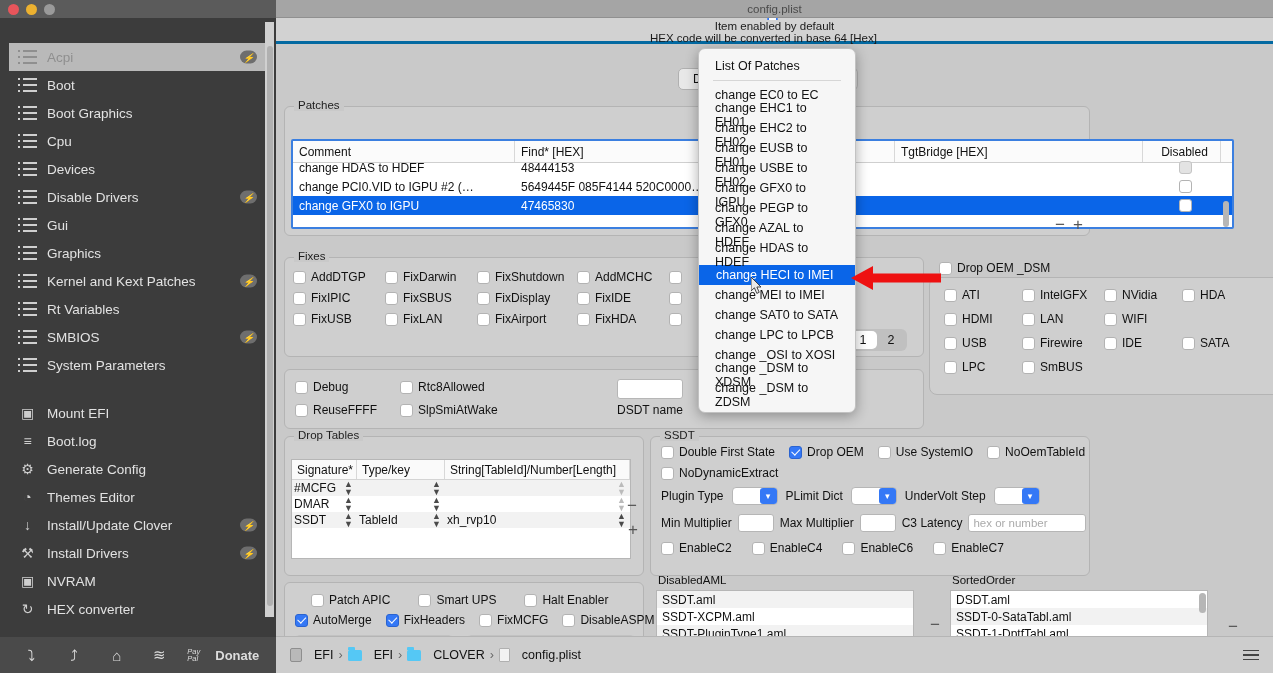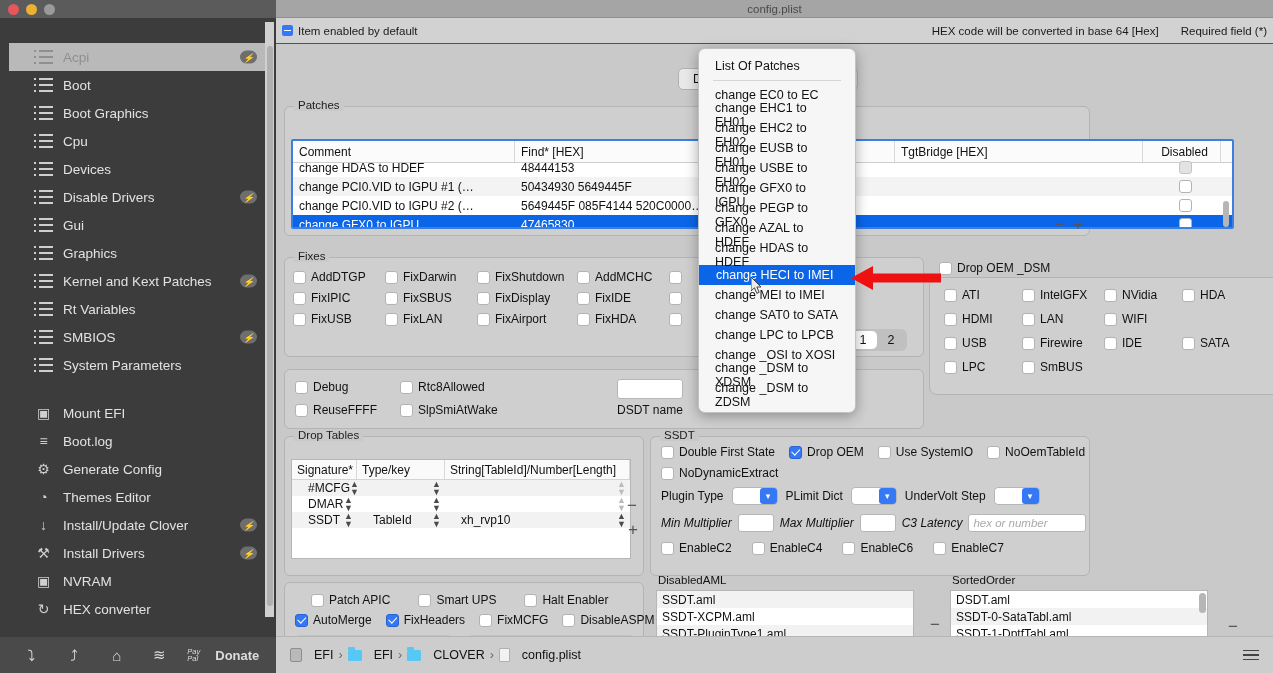--- a/index.html
+++ b/index.html
@@ -86,7 +86,8 @@
   .topbar {
     height:26px; background:#d2d2d2; display:flex; align-items:center;
     padding:0 6px; font-size:11.5px; color:#1a1a1a;
-    border-bottom:1px solid #0369a1;
+    border-bottom:3px solid #0369a1;
+    flex-direction:column;
   }
   .blue-minus {
     width:11px;height:11px;background:#3478f6;border-radius:2px;

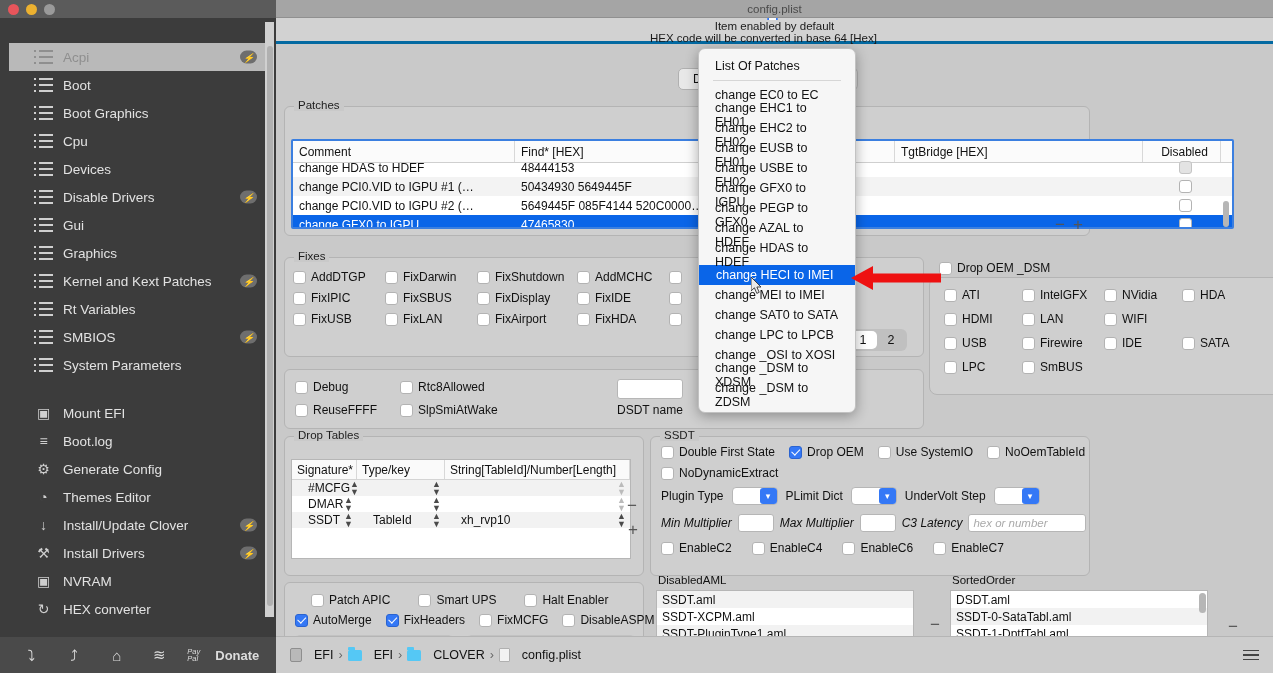--- a/index.html
+++ b/index.html
@@ -28,7 +28,7 @@
   #sb-scroll { height:595px; overflow:hidden; position:relative; padding-top:3px;}
   .sb-item {
     display:flex; align-items:center; height:28px; margin:0 9px;
-    padding-left:25px; border-radius:0; color:#e2e2e2; font-size:13.5px;
+    padding-left:9px; border-radius:0; color:#e2e2e2; font-size:13.5px;
     position:relative;
   }
   .sb-item.selected { background:#b9b9b9; color:#8f8f8f; }

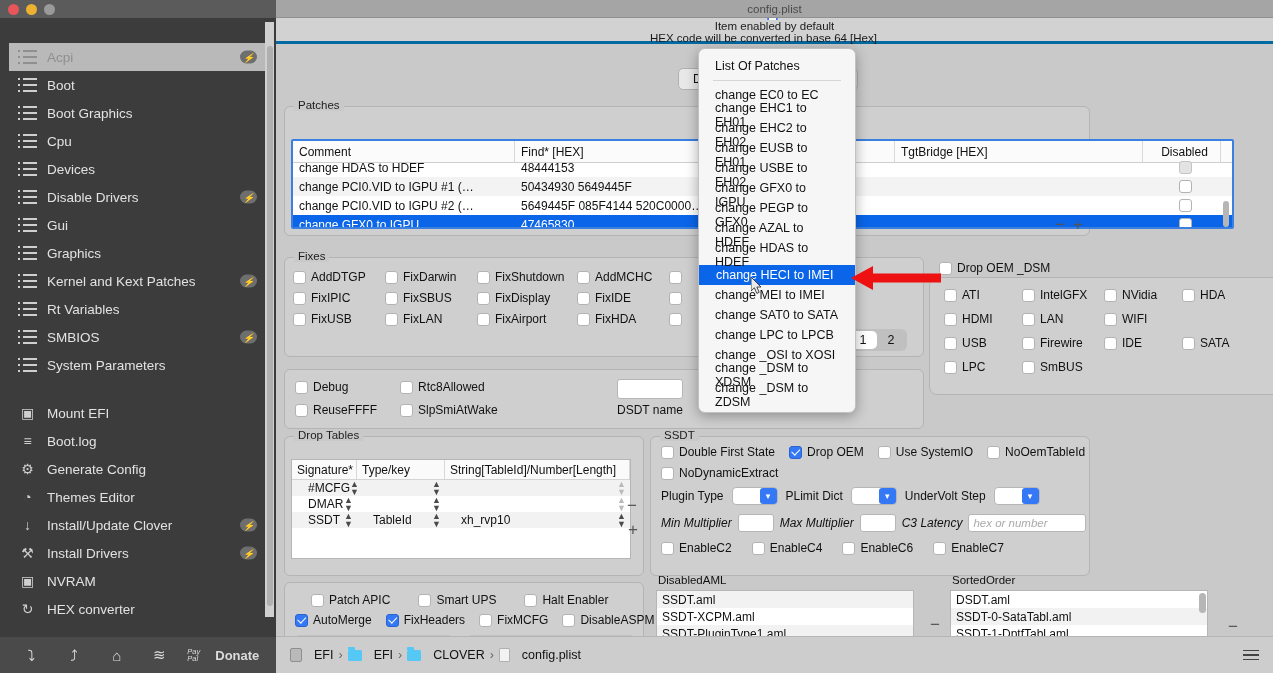--- a/index.html
+++ b/index.html
@@ -463,14 +463,6 @@
             <div class="c-tgt"></div>
             <div class="c-dis">
                 <span class="cbx empty"></span>
-              </div>
-          </div>
-          <div class="trow alt">
-            <div class="c-comment">change PCI0.VID to IGPU #1 (…</div>
-            <div class="c-find">50434930 5649445F</div>
-            <div class="c-tgt"></div>
-            <div class="c-dis">
-                <span class="cbx"></span>
               </div>
           </div>
           <div class="trow">

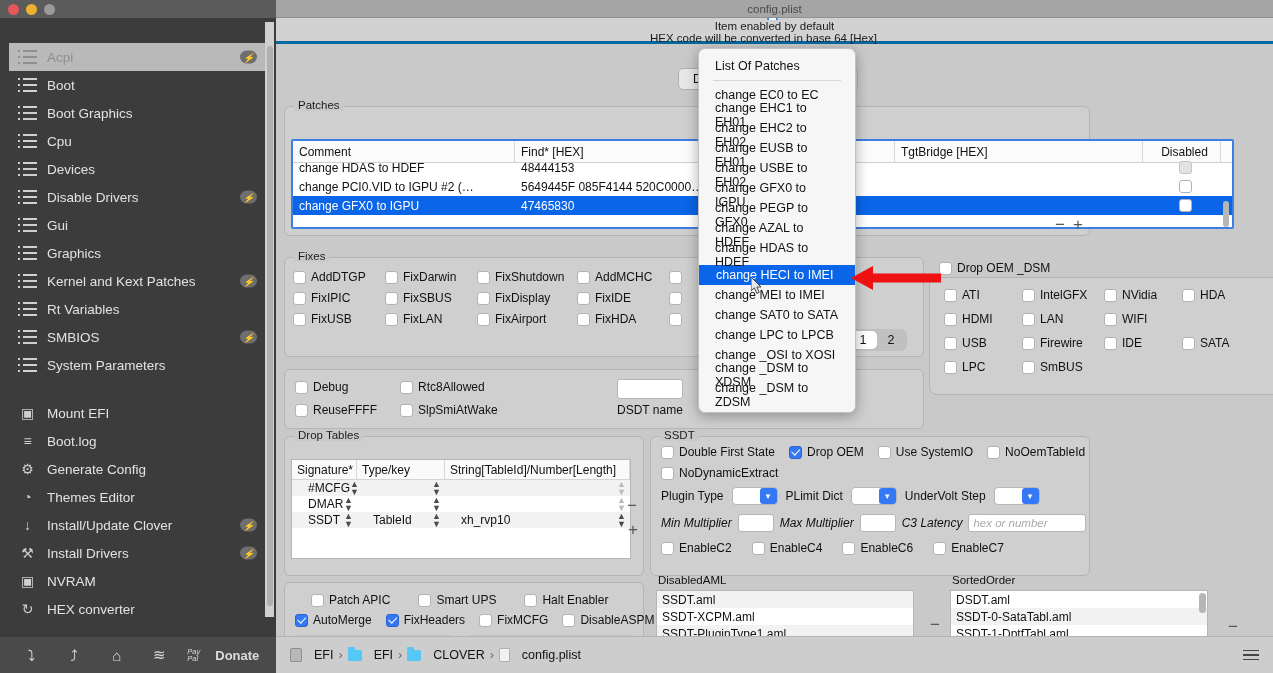--- a/index.html
+++ b/index.html
@@ -186,7 +186,7 @@
   .dt-head > div { padding-left:5px; border-right:1px solid #d8d8d8; height:100%; display:flex;align-items:center;}
   .dt-row { display:flex; height:16px; align-items:center; font-size:12px;}
   .dt-row.alt { background:#f2f2f2; }
-  .dt-row > div { padding-left:16px; display:flex; align-items:center; justify-content:space-between; padding-right:4px; }
+  .dt-row > div { padding-left:2px; display:flex; align-items:center; justify-content:space-between; padding-right:4px; }
   .dc1{width:65px;} .dc2{width:88px;} .dc3{width:185px;}
   .stepper { font-size:9px; color:#4a4a4a; line-height:8px; }
 

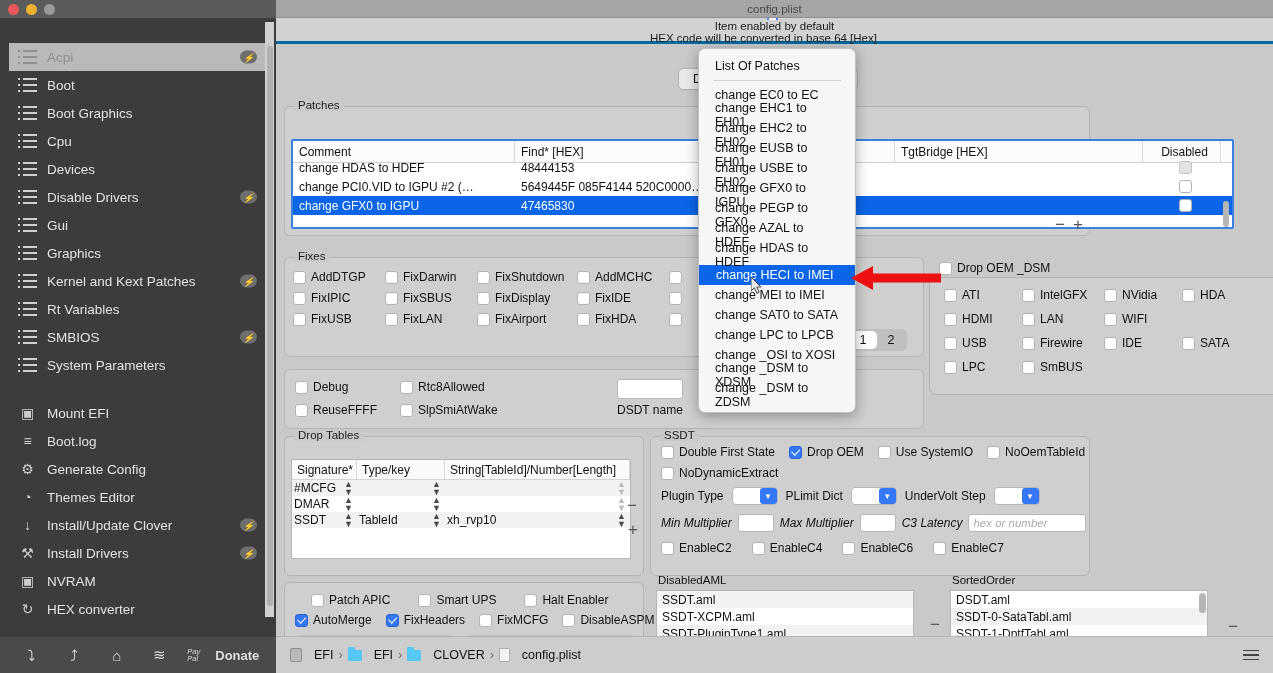--- a/index.html
+++ b/index.html
@@ -735,7 +735,7 @@
           <span class="lbl">UnderVolt Step</span>
           <span class="popbtn"></span>
         </div>
-        <div class="ssdt-row" style="left:10px;top:77px;gap:6px;font-style:italic;">
+        <div class="ssdt-row" style="left:10px;top:77px;gap:6px;">
           <span class="lbl">Min Multiplier</span>
           <span class="txtin" style="width:36px;"></span>
           <span class="lbl">Max Multiplier</span>

